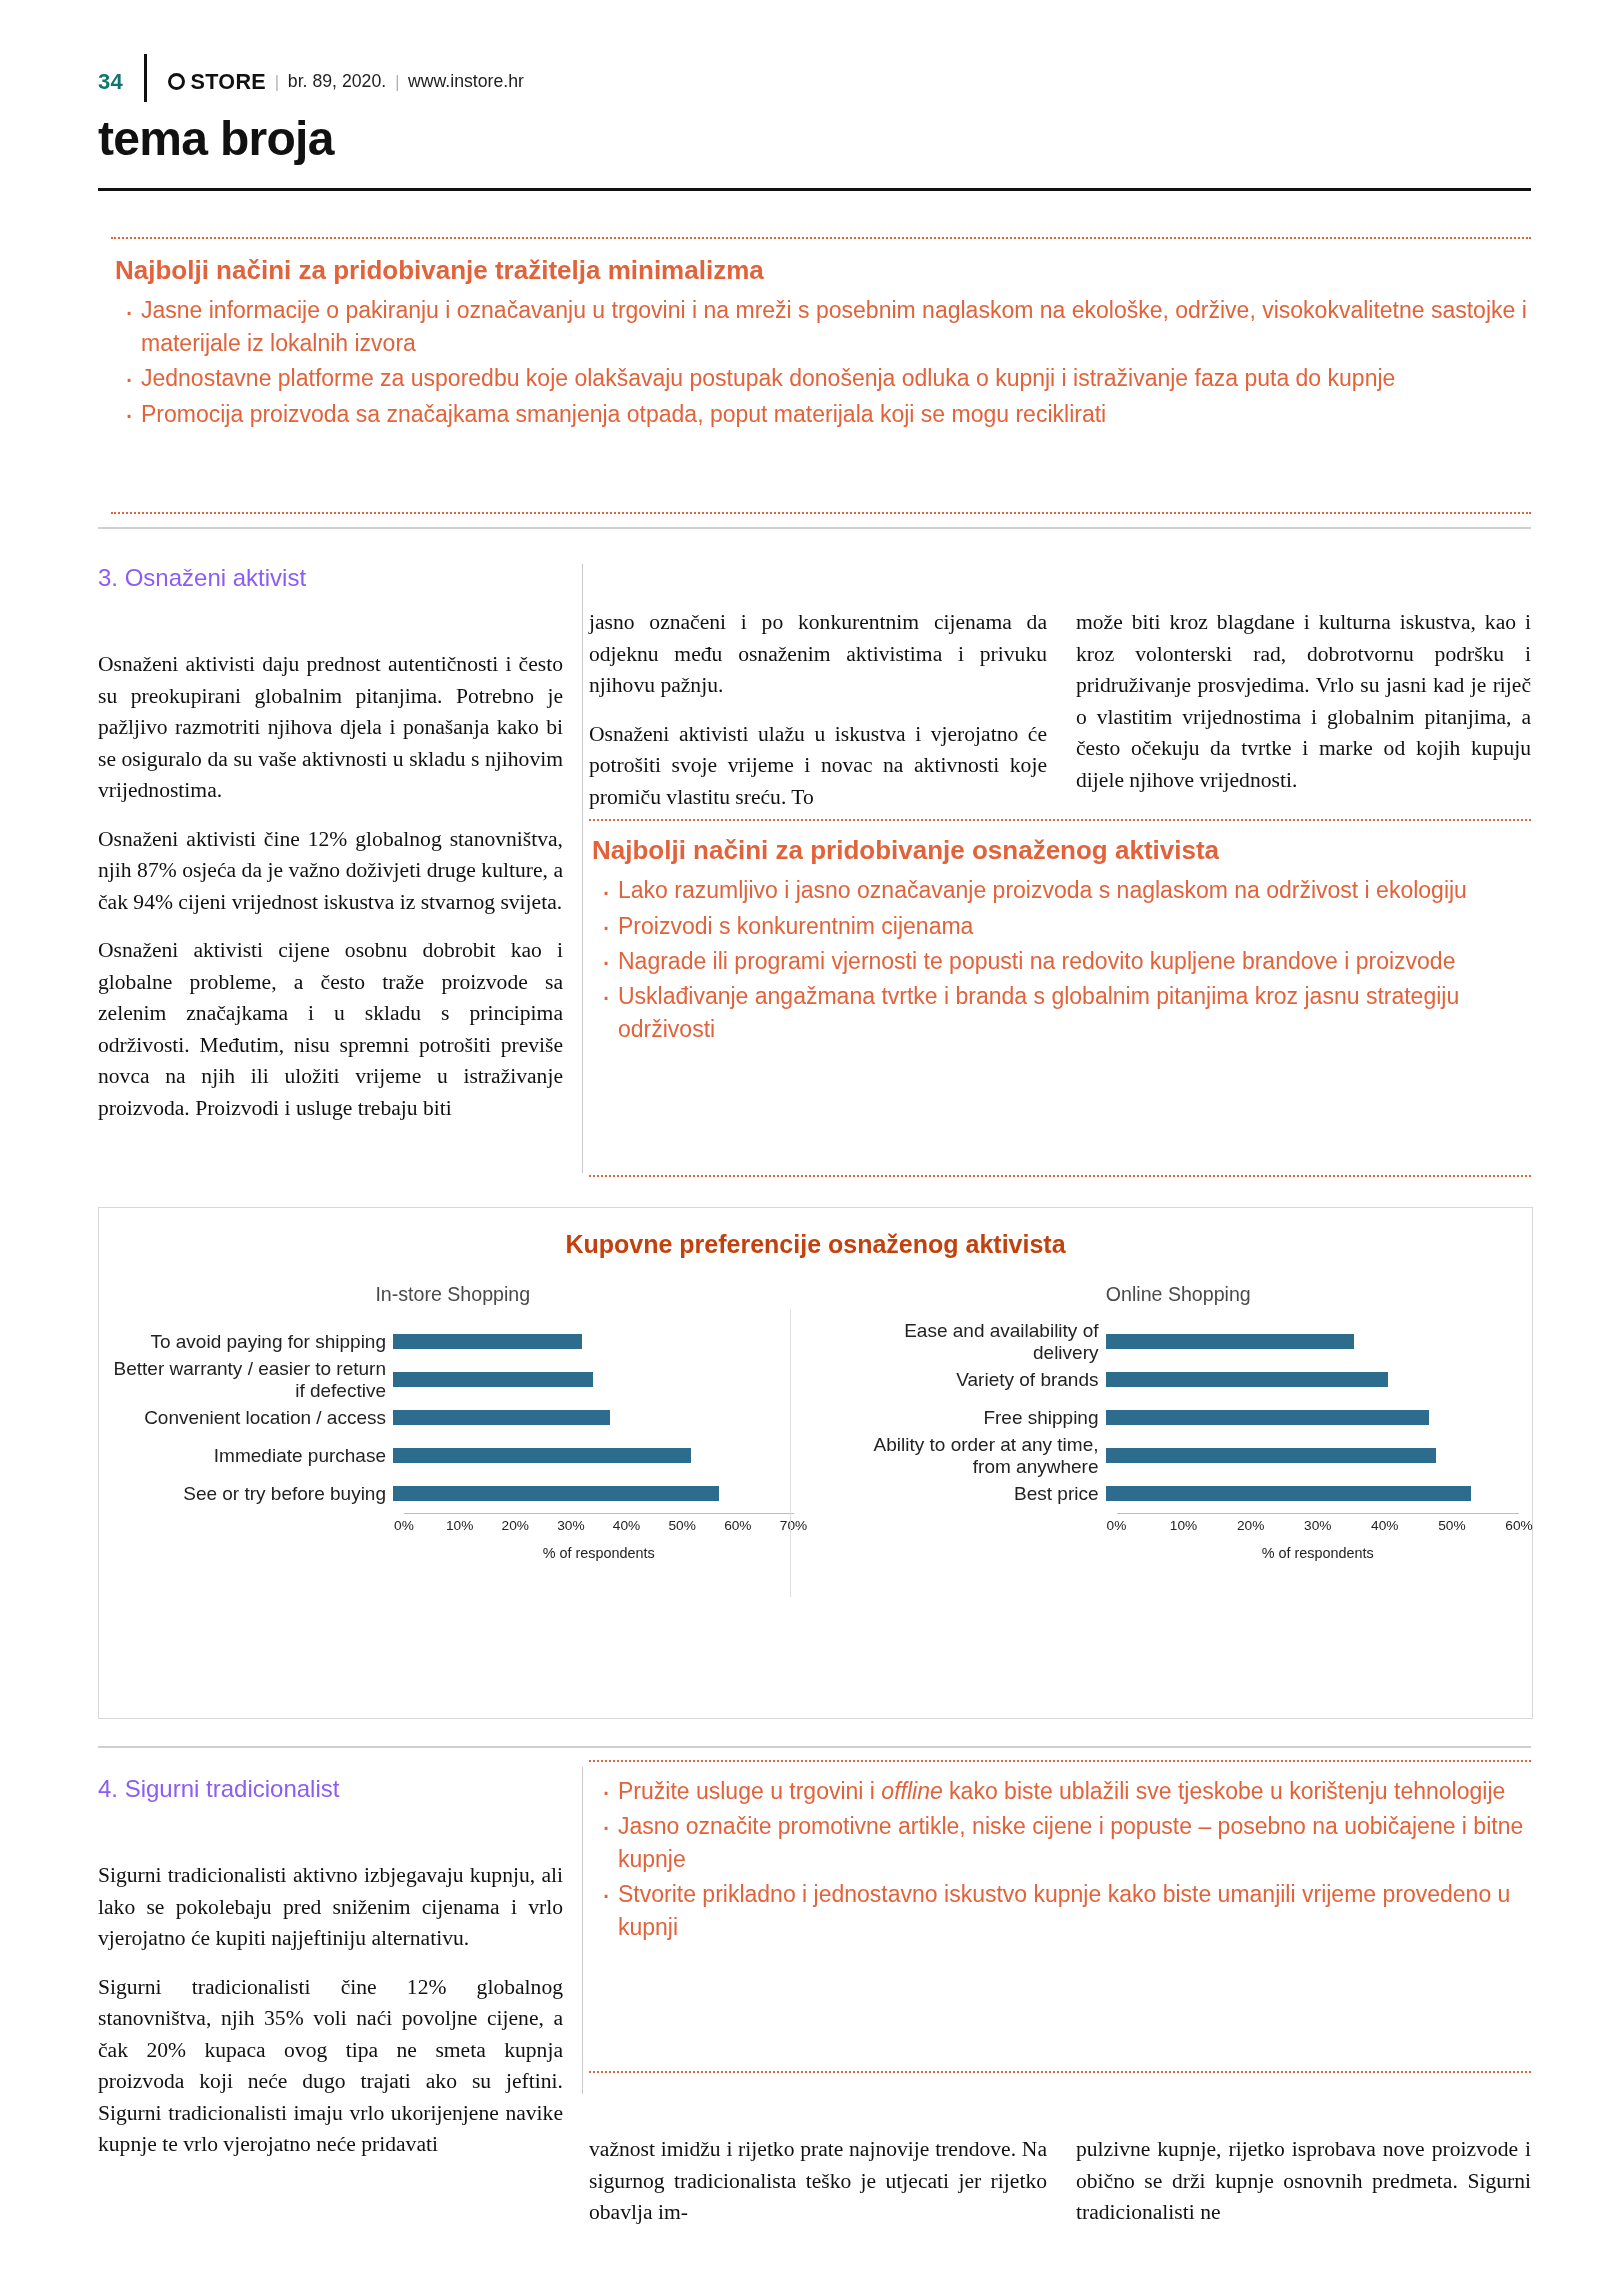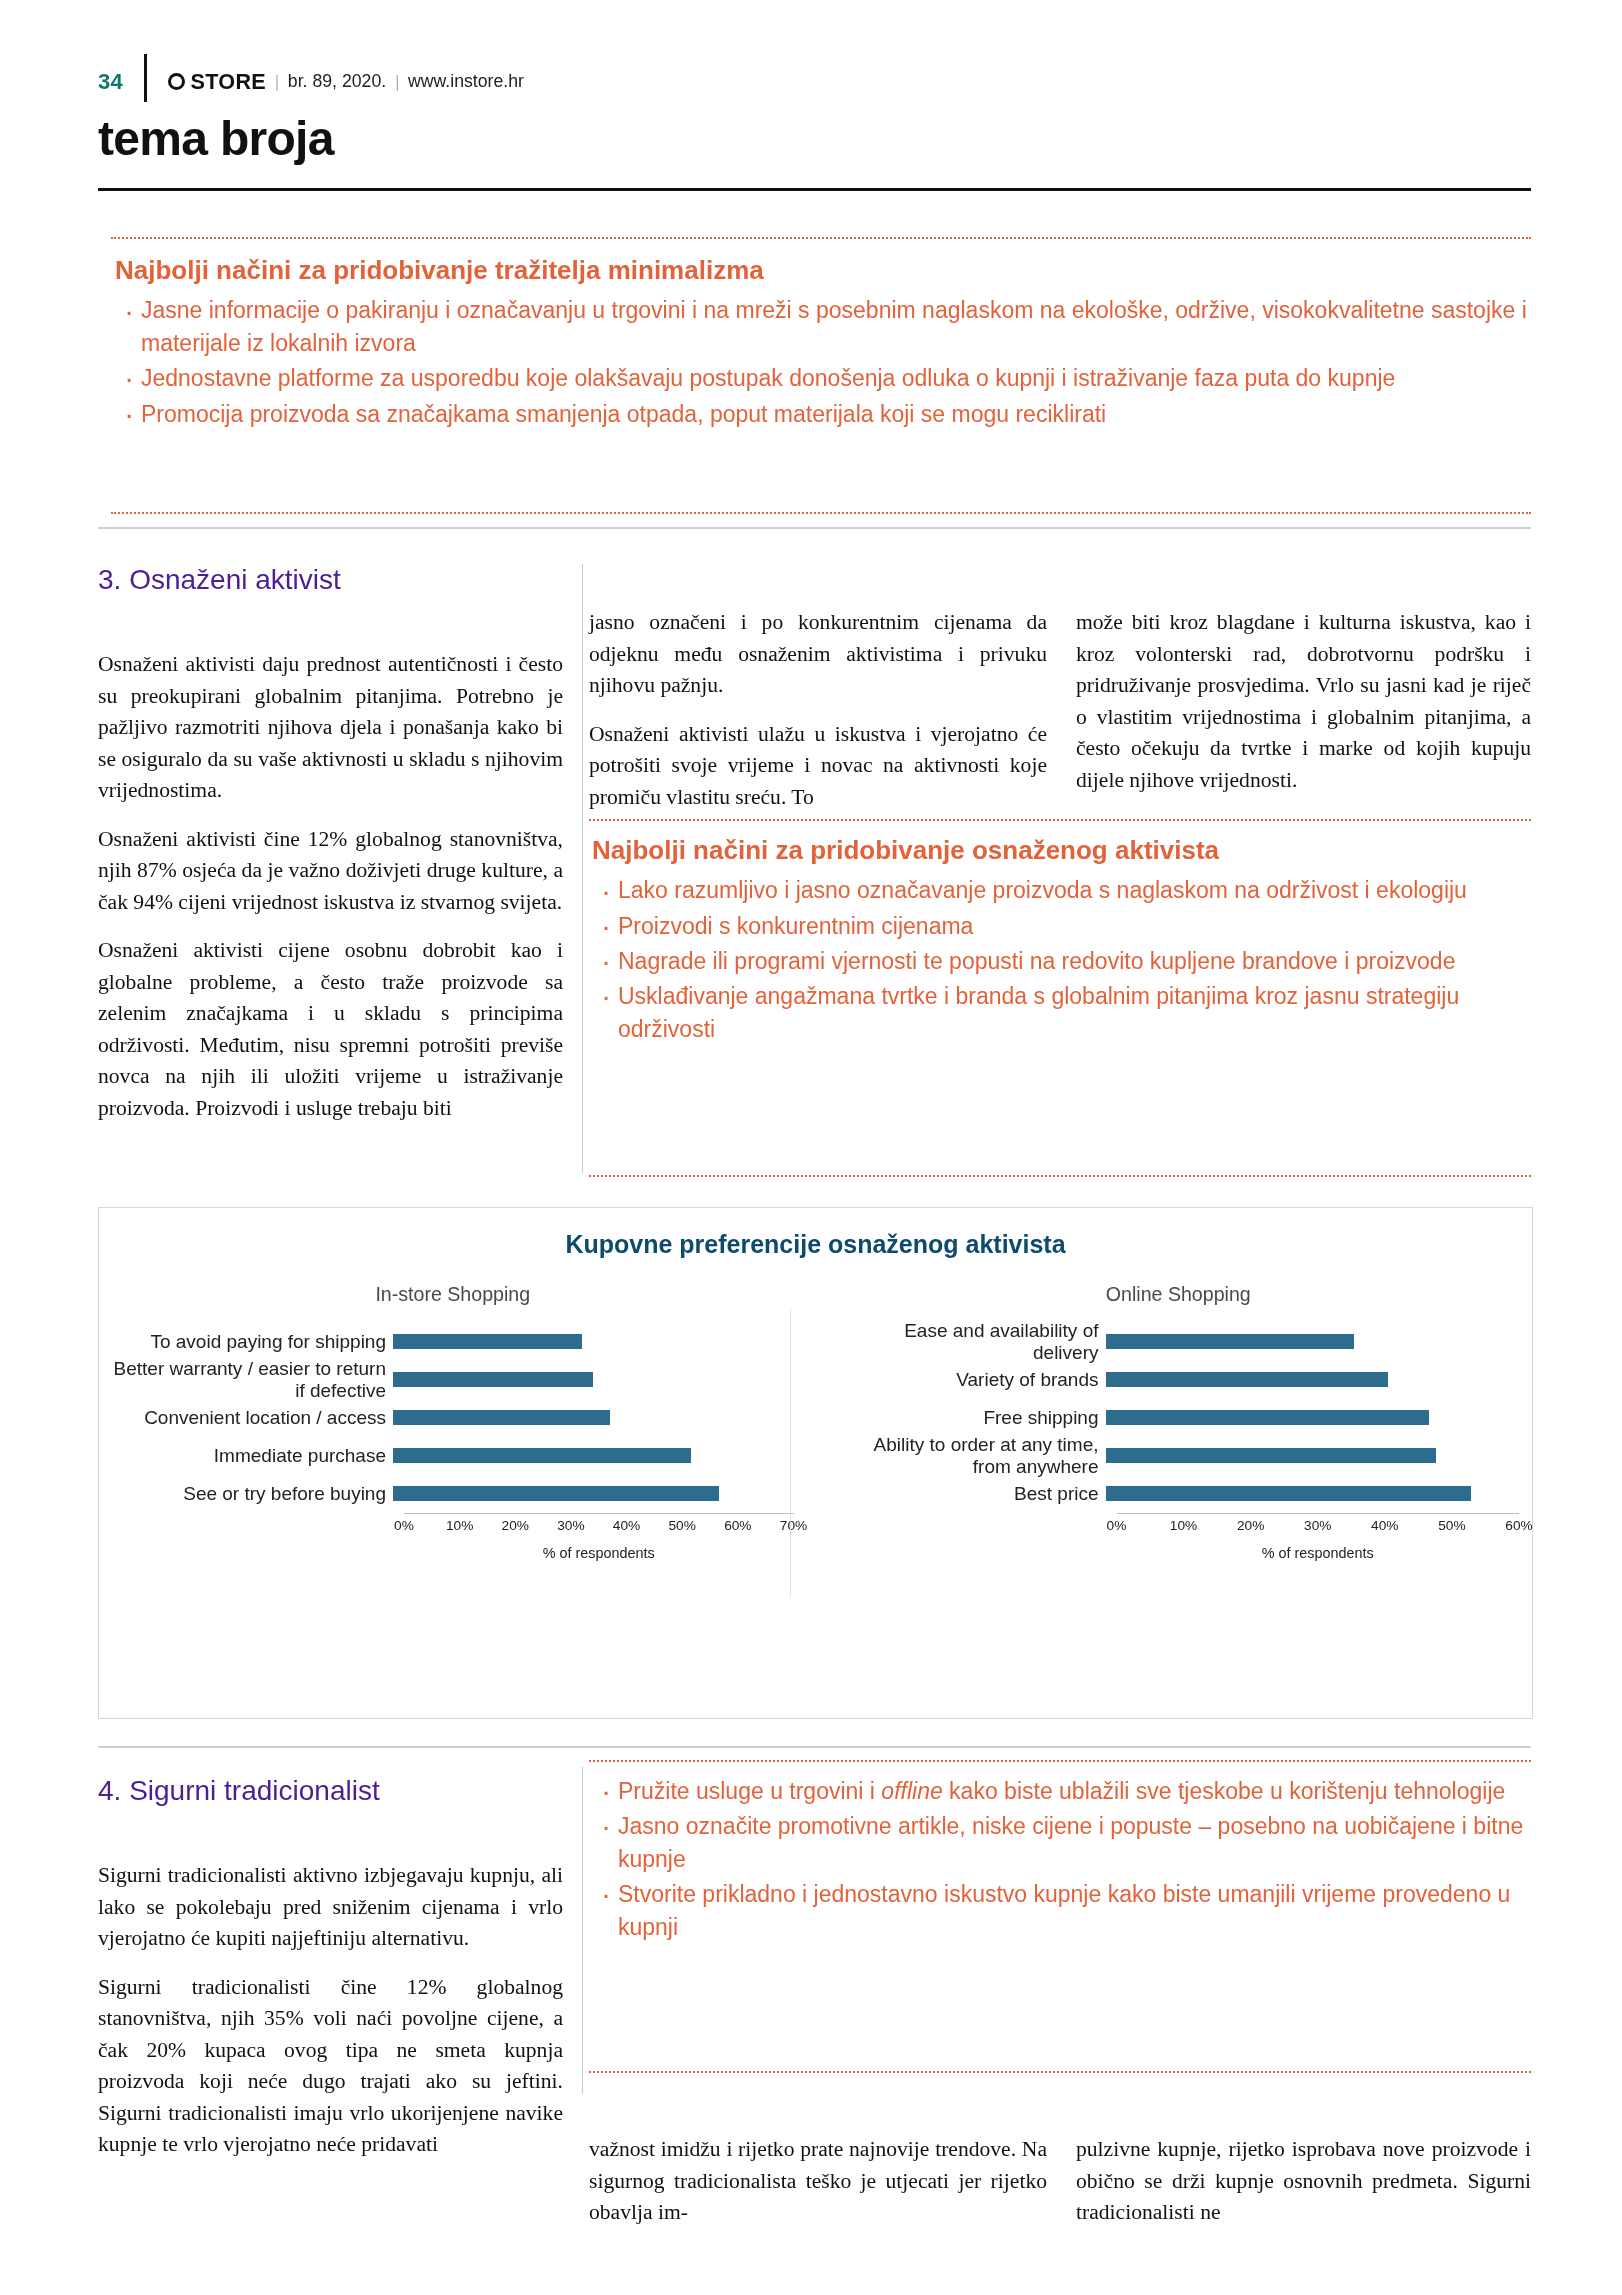--- a/index.html
+++ b/index.html
@@ -35,7 +35,7 @@
   .callout li:before { content:"·"; position:absolute; left:9.2px; top:-3.9px; font-size:29px; }
 
   
-  .col-head { font-family:"Liberation Sans", sans-serif; font-size:28px; color:#4c1d95; }
+  .col-head { font-family:"Liberation Sans", sans-serif; font-size:24px; color:#8b5cf6; }
   .bodycol { position:absolute; font-family:"Liberation Serif", serif; font-size:21.6px; line-height:1.46; text-align:justify; color:#111;margin-top:40px; }
   .bodycol p { margin:0 0 17px 0; }
   .vline { position:absolute; width:1.3px; background:#c9c9c9; }

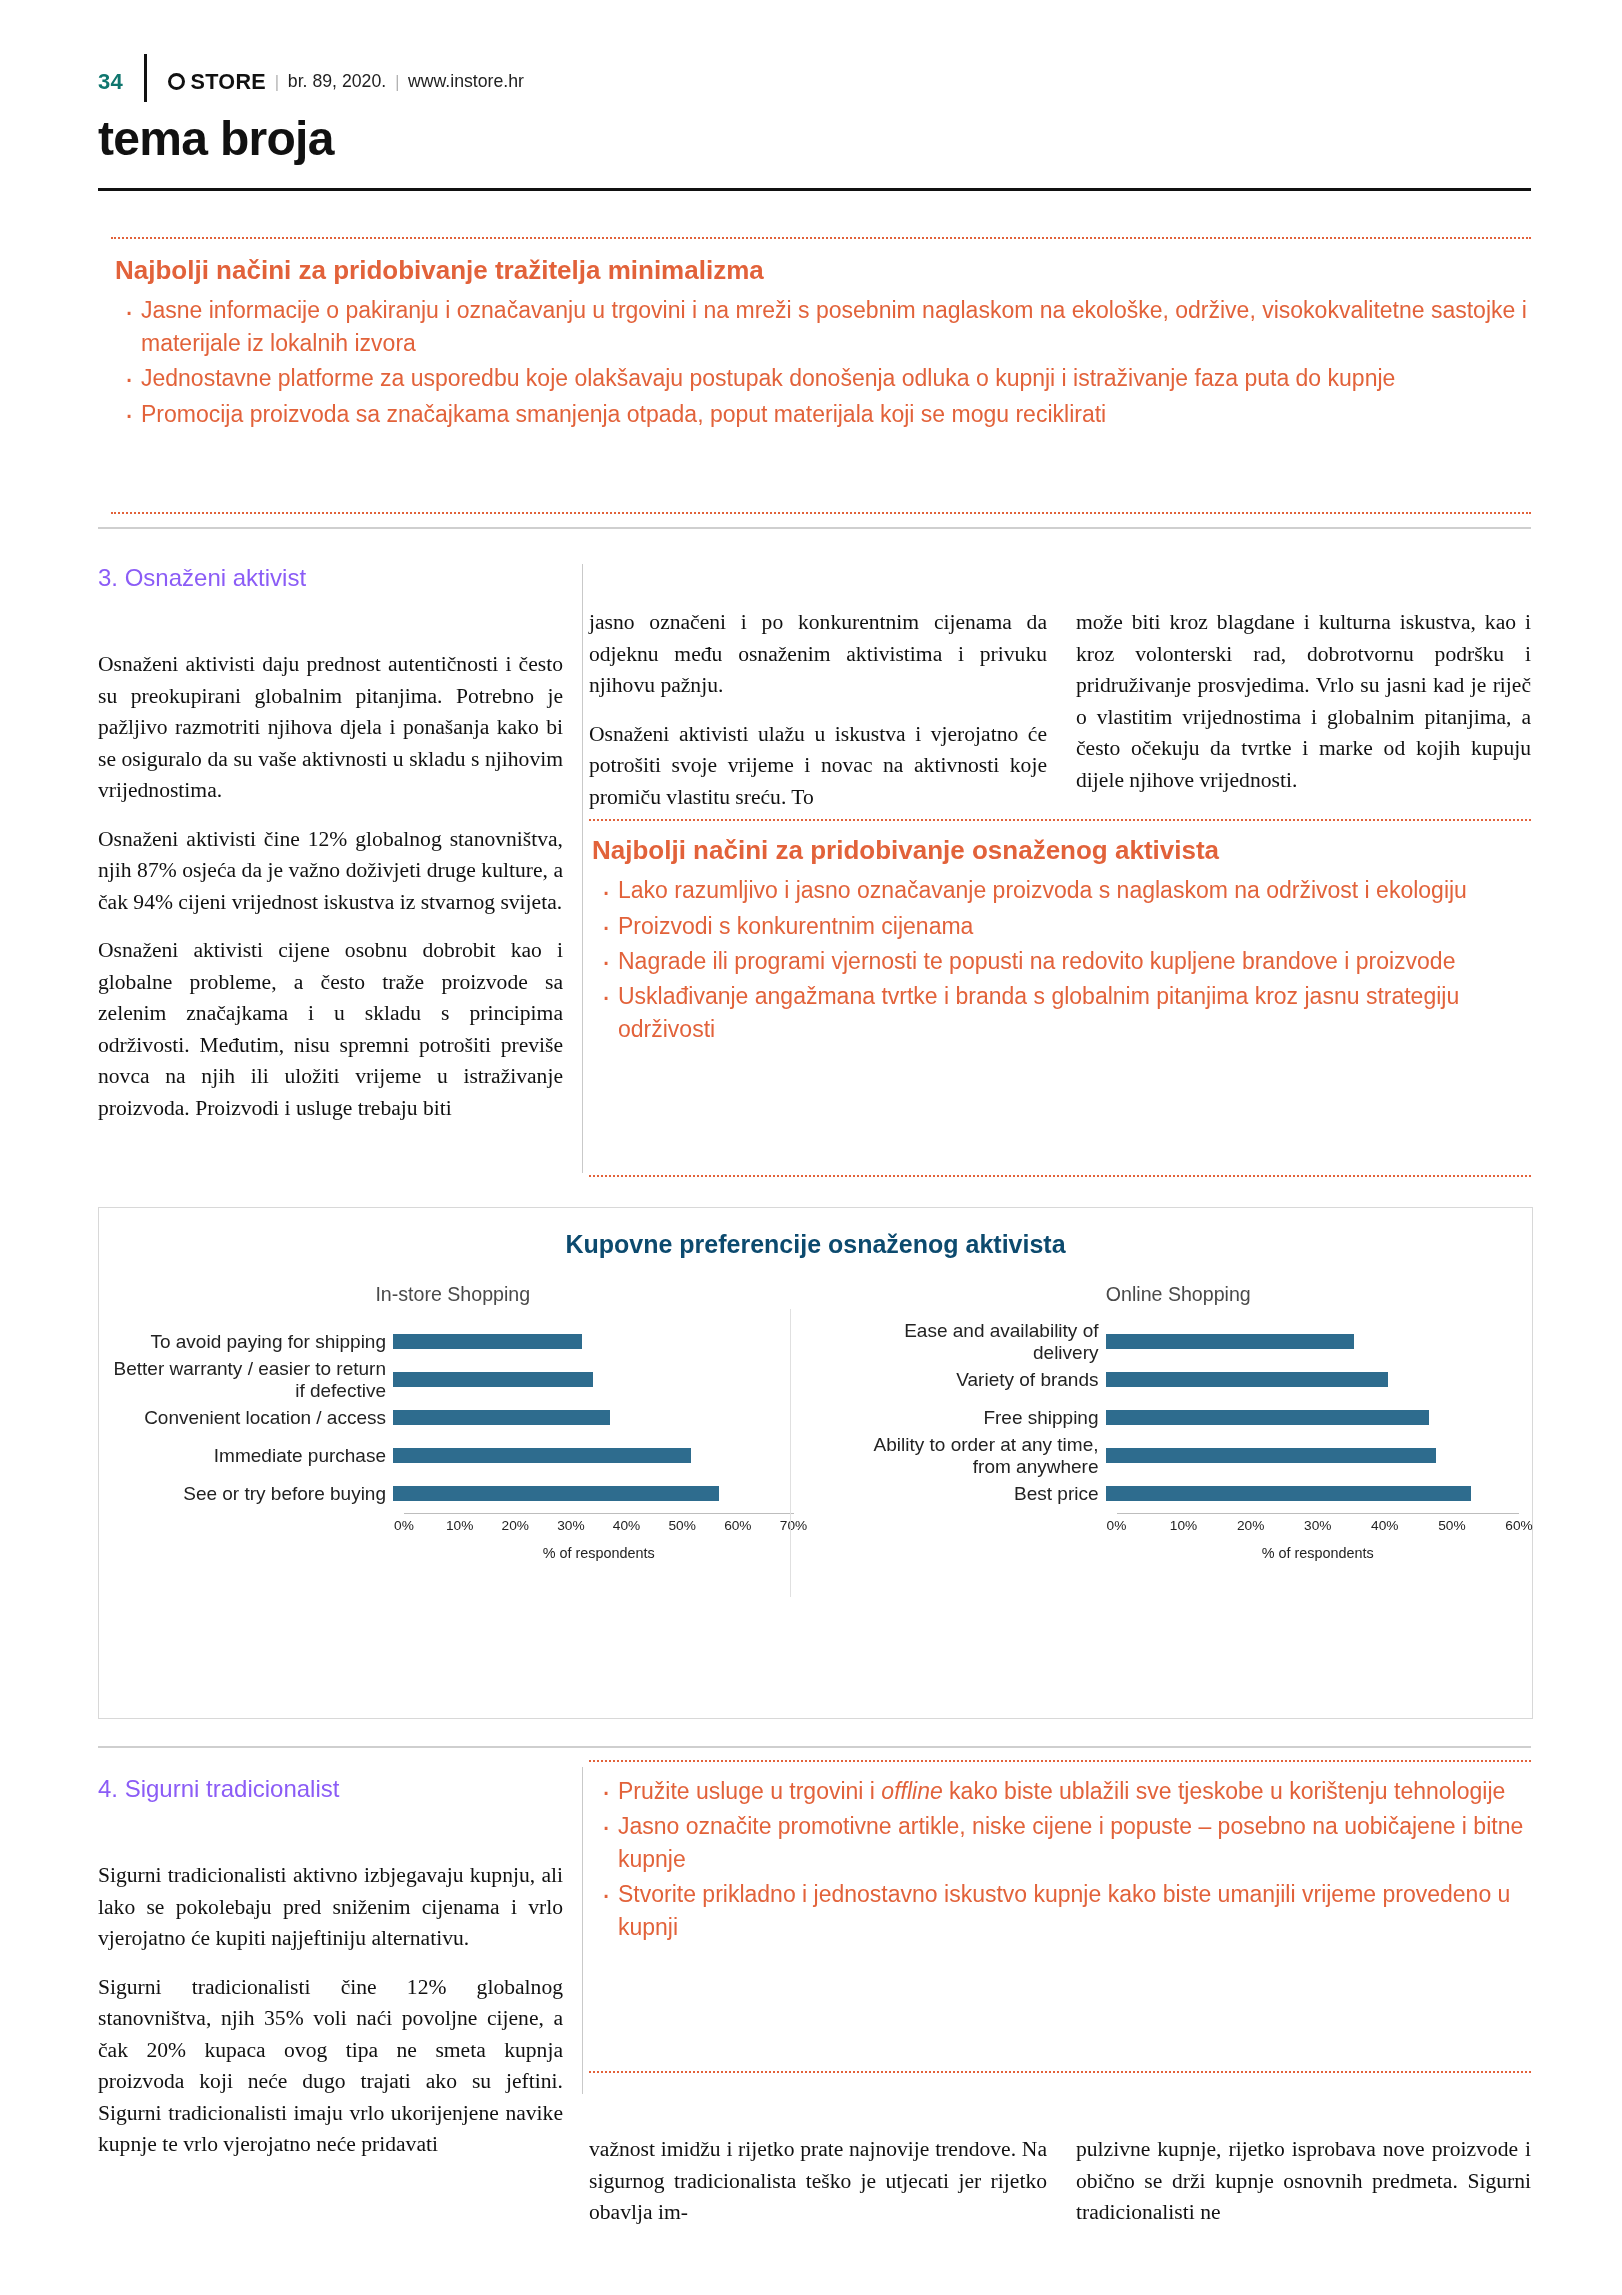--- a/index.html
+++ b/index.html
@@ -42,7 +42,7 @@
 
   
   .chart-panel { position:absolute; left:98px; top:1207px; width:1433px; height:510px; border:1.3px solid #d8d8d8; background:#fff; }
-  .chart-title { text-align:center; font-family:"Liberation Sans", sans-serif; font-weight:bold; font-size:25px; color:#0c4a6e; margin-top:22px; }
+  .chart-title { text-align:center; font-family:"Liberation Sans", sans-serif; font-weight:bold; font-size:25px; color:#c2410c; margin-top:22px; }
   .chart-halves { display:flex;gap:18px; }
   .chart-half { width:50%; box-sizing:border-box; padding:0 13px; }
   .chart-sub { text-align:center; font-family:"Liberation Sans", sans-serif; font-size:19.6px; color:#4a4a4a; margin:23.6px 0 17px 0; }

